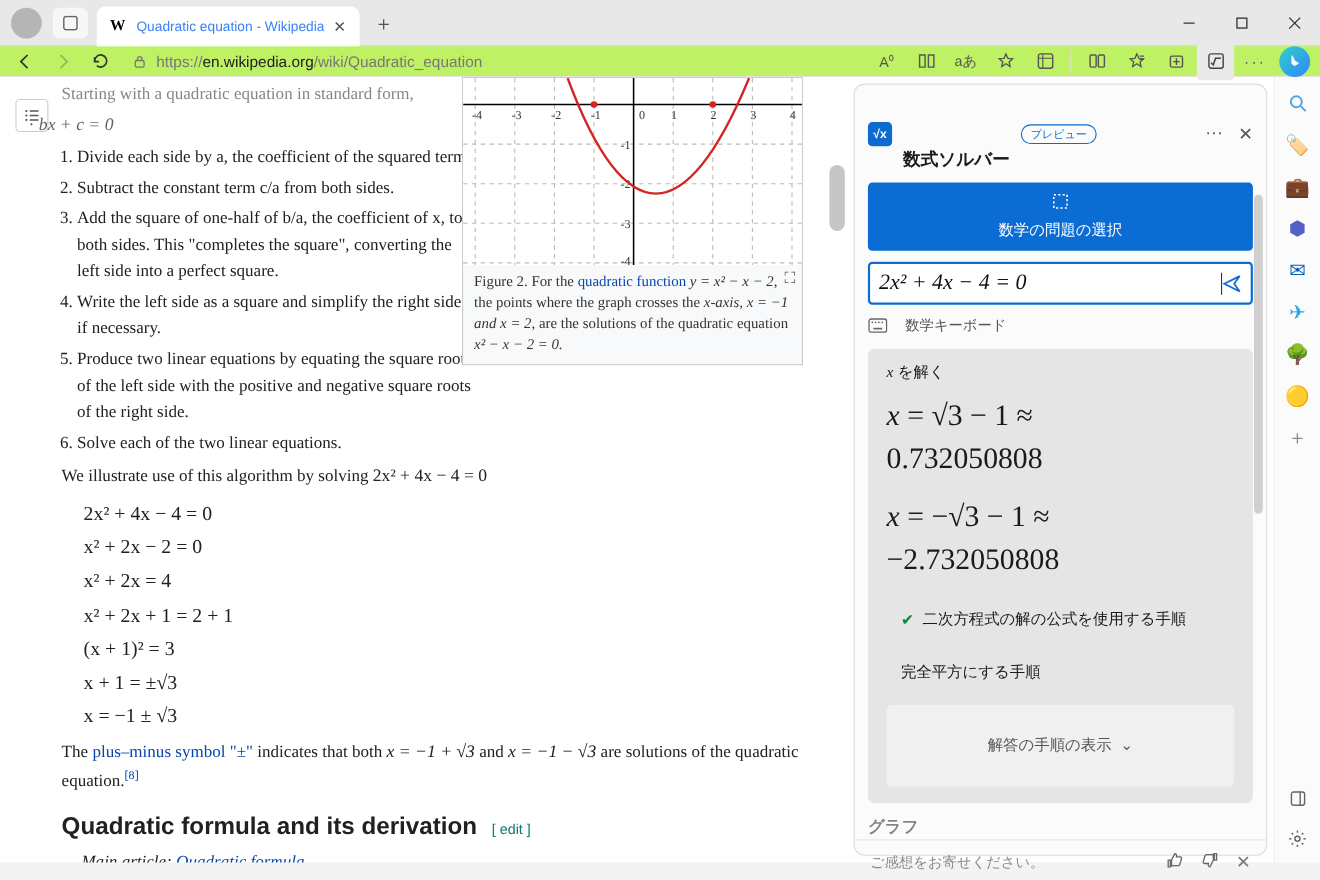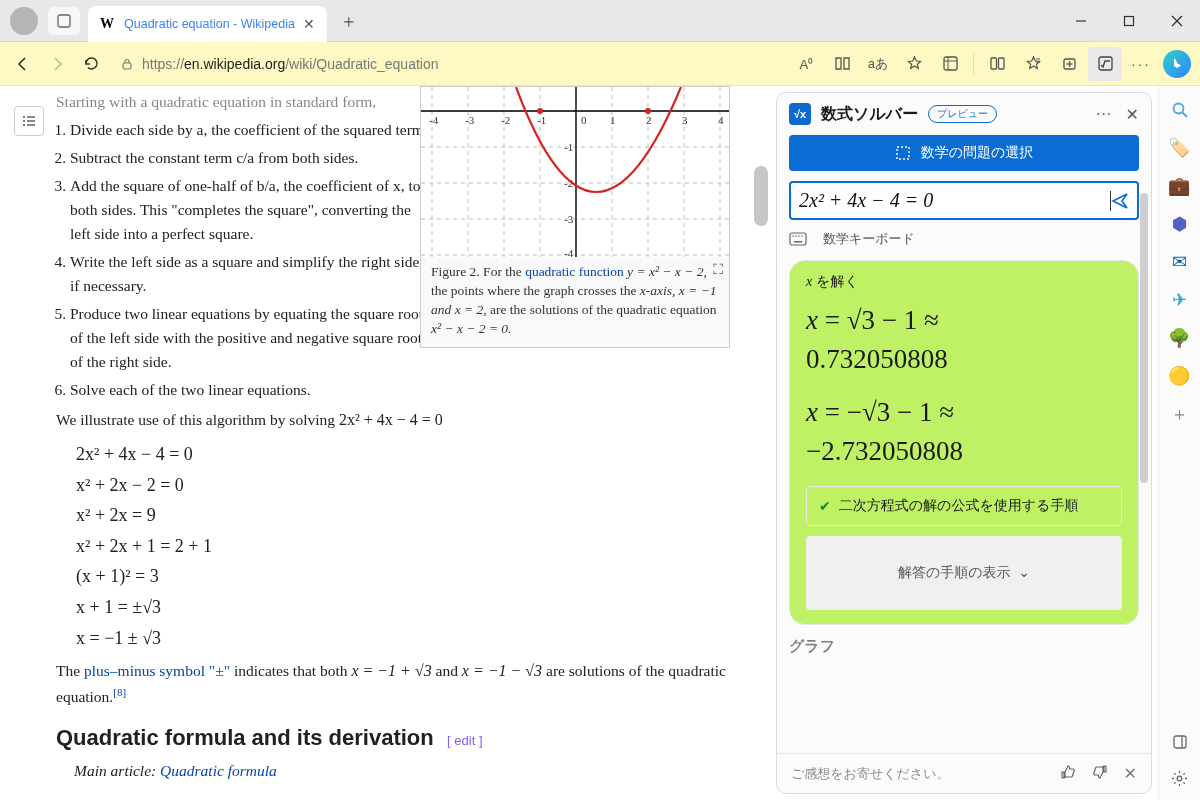--- a/index.html
+++ b/index.html
@@ -51,8 +51,8 @@
 .win-controls div { width:46px;height:42px;display:flex;align-items:center;justify-content:center;font-size:12px;color:#444;}
 
 .toolbar {
-  height: 44px;
-  background: #fef9c3;
+  height: 28px;
+  background: #bef264;
   display: flex; align-items: center;
   padding: 0 6px;
   border-bottom: 1px solid #e2e2e2;

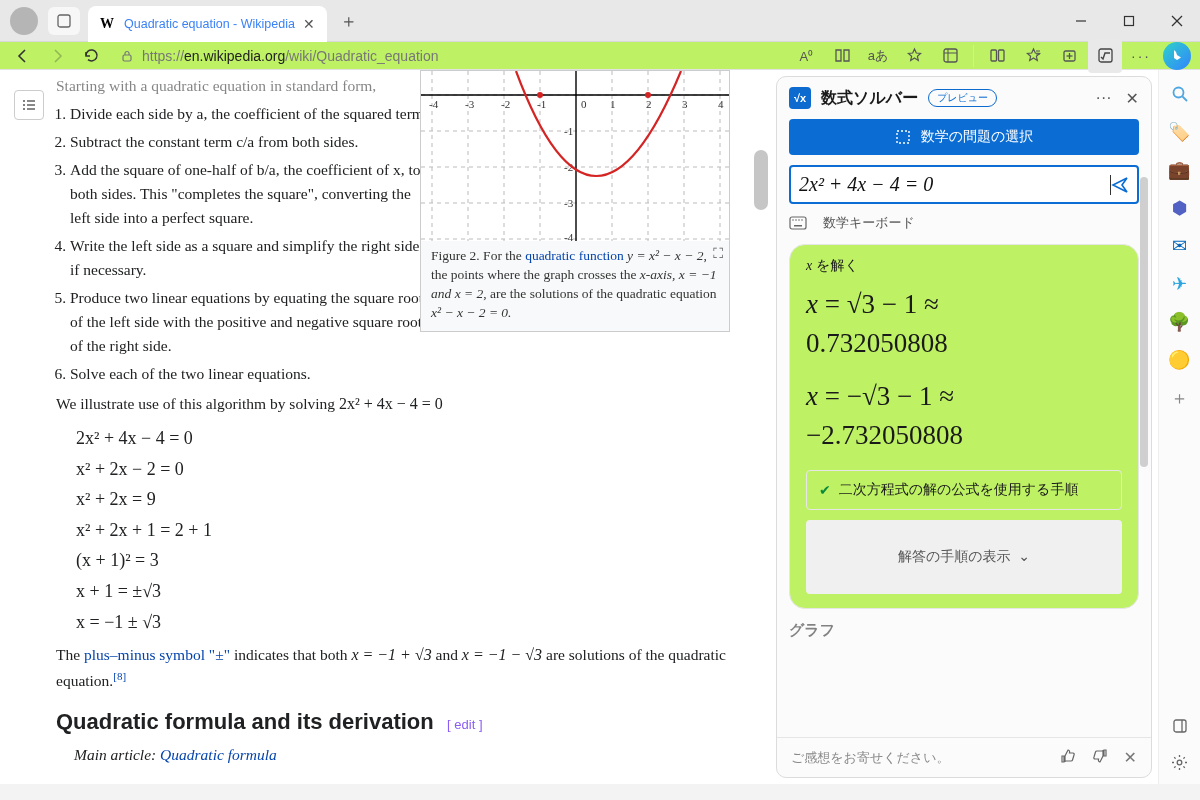--- a/index.html
+++ b/index.html
@@ -402,6 +402,7 @@
 
     <div class="page-inner">
       <p style="opacity:.55">Starting with a quadratic equation in standard form,</p>
+      <p class="mathline" style="margin-left:-30px;opacity:.7">· <span class="ital">bx + c = 0</span></p>
       <ol class="steps" style="max-width:360px">
         <li>Divide each side by a, the coefficient of the squared term.</li>
         <li>Subtract the constant term c/a from both sides.</li>

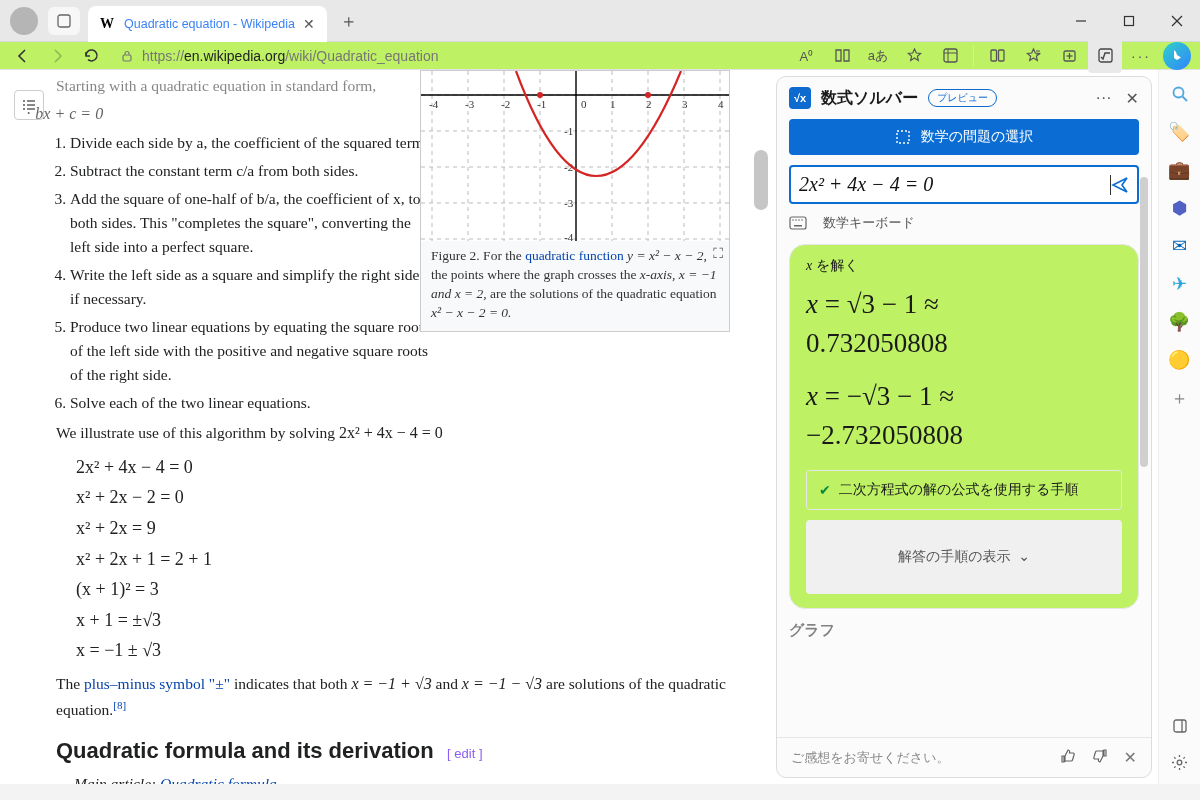--- a/index.html
+++ b/index.html
@@ -155,7 +155,7 @@
   display:flex;align-items:center;justify-content:center;
   color:#fff;font-size:11px;font-weight:bold;
 }
-.sp-title { font-weight:600;font-size:16px;}
+.sp-title { font-weight:600;font-size:16px;margin-top:48px;}
 .sp-badge {
   font-size:10px; color:#0d6bd0; border:1px solid #0d6bd0;
   border-radius:10px; padding:1px 8px;

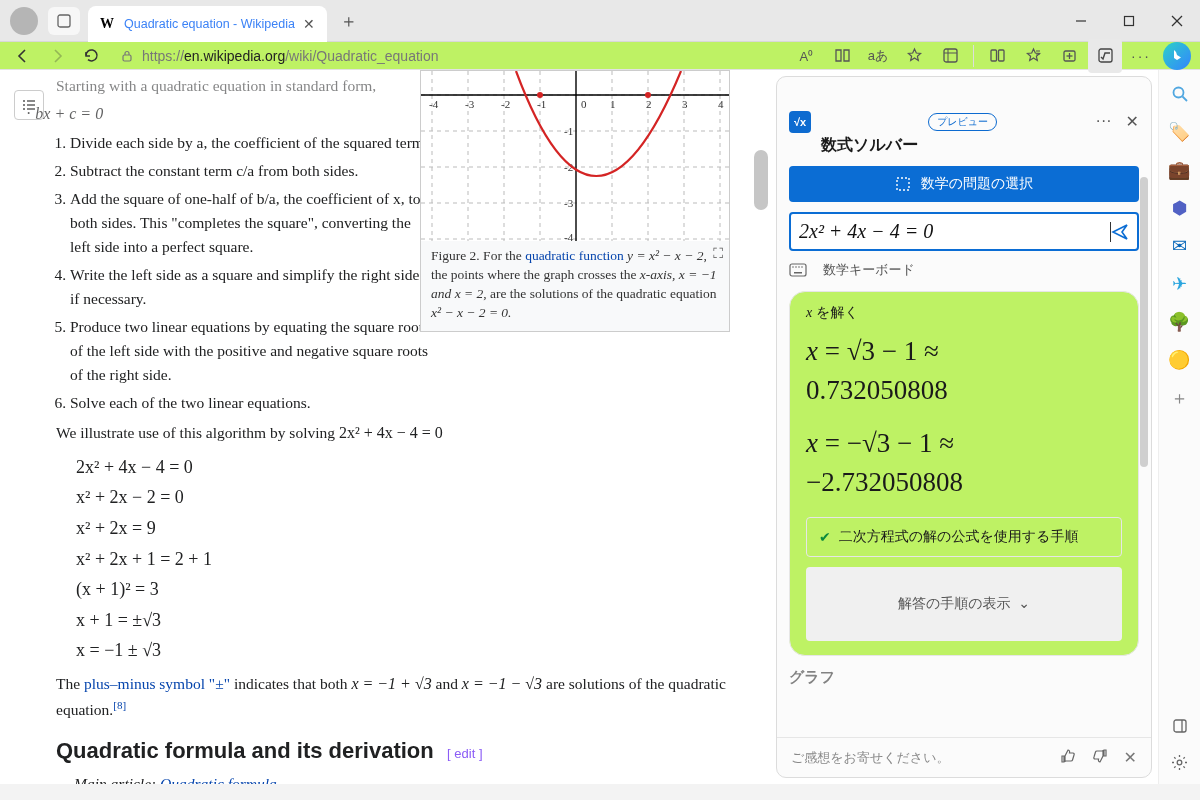--- a/index.html
+++ b/index.html
@@ -169,7 +169,7 @@
   padding:9px 0;
   text-align:center;
   font-size:14px;
-  display:flex;align-items:center;justify-content:center;gap:10px;
+  display:flex;align-items:center;justify-content:center;gap:10px;flex-direction:column;
 }
 .sp-input-wrap {
   margin:0 12px 10px;

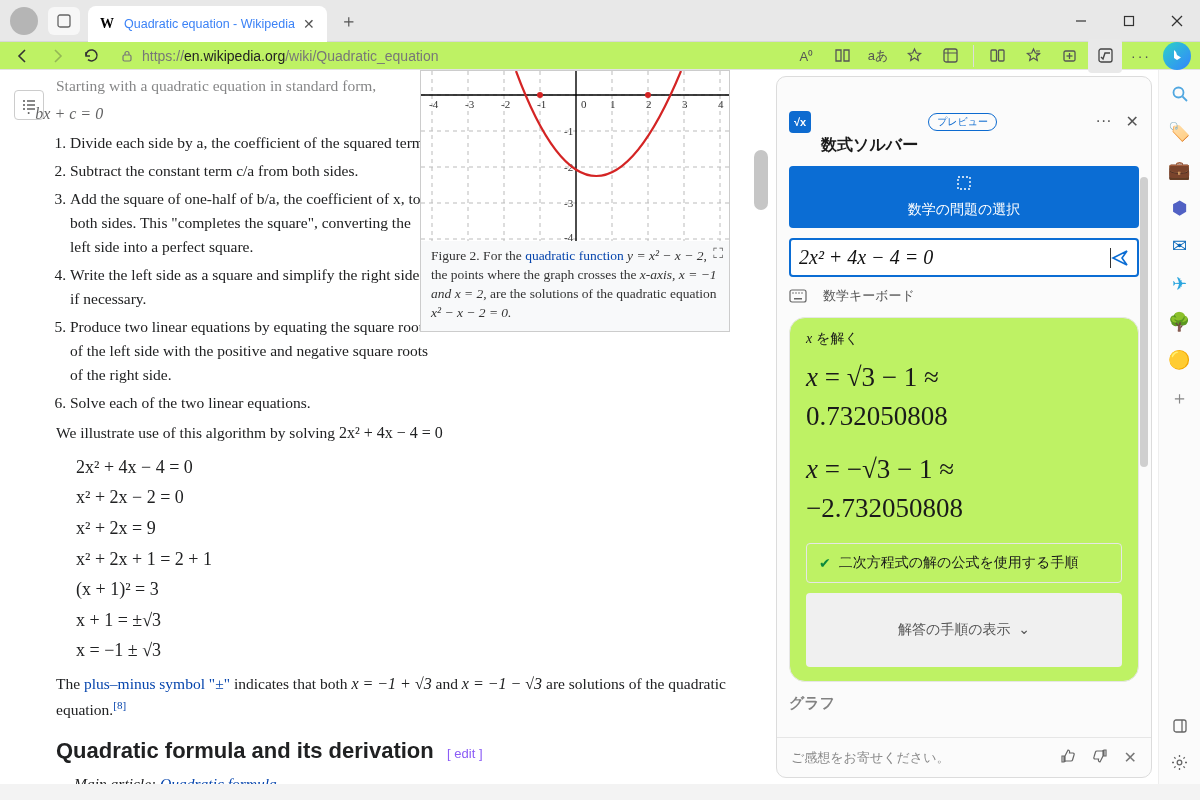--- a/index.html
+++ b/index.html
@@ -184,8 +184,8 @@
 .sp-send { color:#0b6dd4;font-size:18px;}
 .sp-kb { margin:0 12px 12px; color:#555;font-size:13px;display:flex;align-items:center;gap:16px;}
 .sp-card {
-  margin:0 12px 10px; background:#bef264; border:1px solid #e6e6e6;
-  border-radius:16px; padding:12px 16px 14px;
+  margin:0 12px 10px; background:#e5e5e5; border:1px solid #e6e6e6;
+  border-radius:6px; padding:12px 16px 14px;
 }
 .sp-card-title { font-size:14px;margin-bottom:10px;font-family:"Segoe UI",sans-serif;}
 .sp-sol { font-family:"Cambria Math",serif;font-size:27px;line-height:1.45;margin-bottom:14px;}

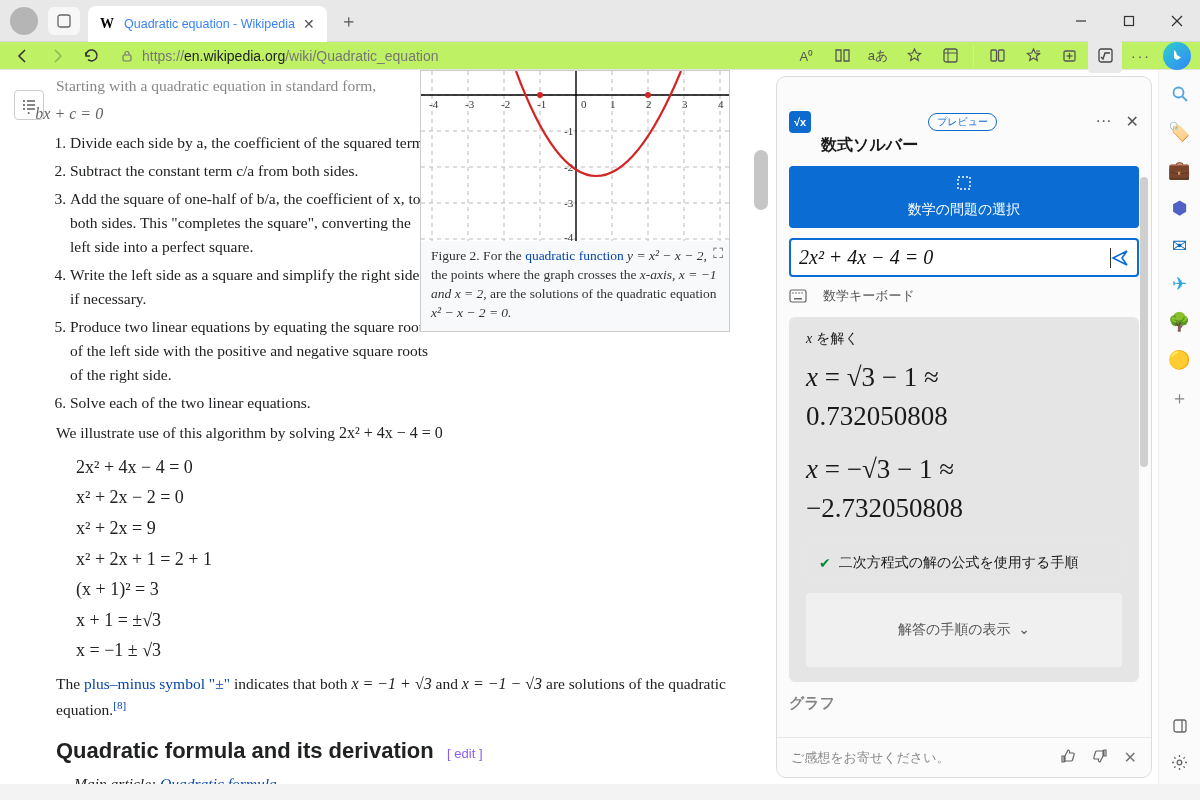--- a/index.html
+++ b/index.html
@@ -417,7 +417,7 @@
       <div class="eqblock">
         <div>2x² + 4x − 4 = 0</div>
         <div>x² + 2x − 2 = 0</div>
-        <div>x² + 2x = 9</div>
+        <div>x² + 2x = 4</div>
         <div>x² + 2x + 1 = 2 + 1</div>
         <div>(x + 1)² = 3</div>
         <div>x + 1 = ±√3</div>

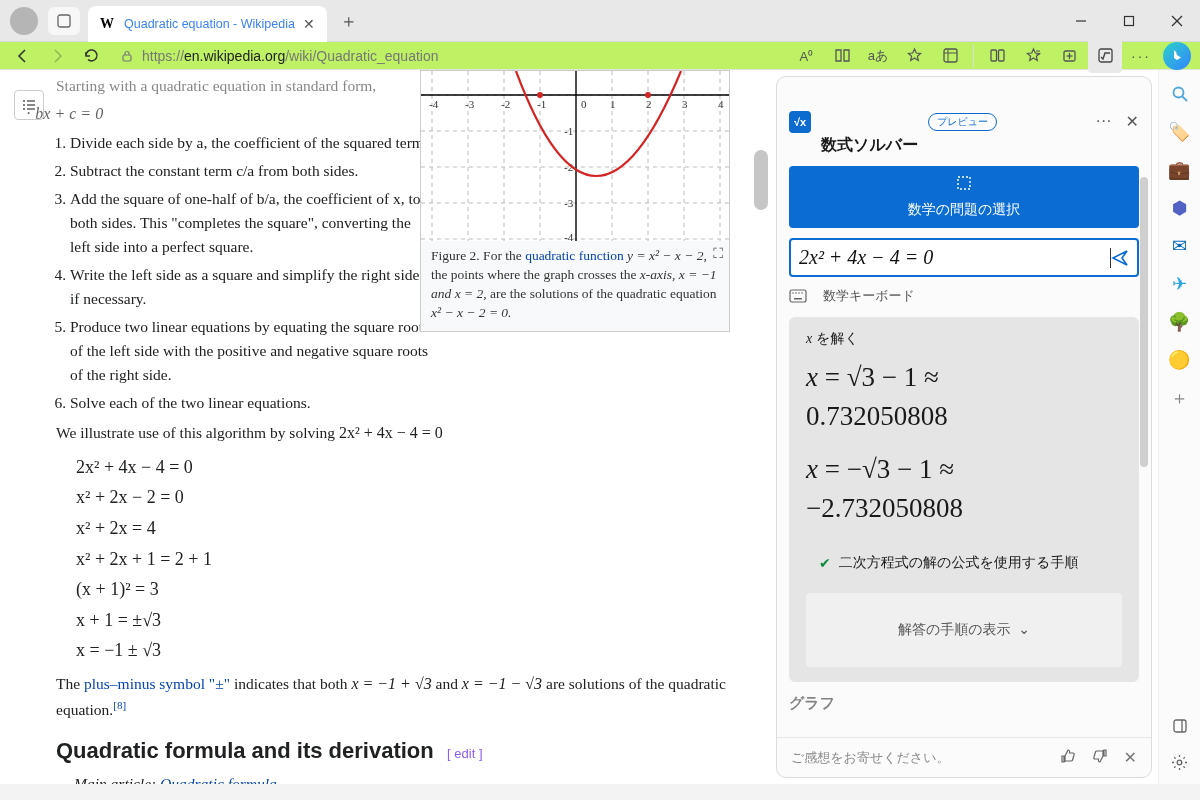--- a/index.html
+++ b/index.html
@@ -486,6 +486,9 @@
         <span class="check">✔</span>
         <span>二次方程式の解の公式を使用する手順</span>
       </div>
+      <div class="sp-step">
+        <span>完全平方にする手順</span>
+      </div>
       <div class="sp-show">
         <span>解答の手順の表示</span>&nbsp;&nbsp;<span>⌄</span>
       </div>

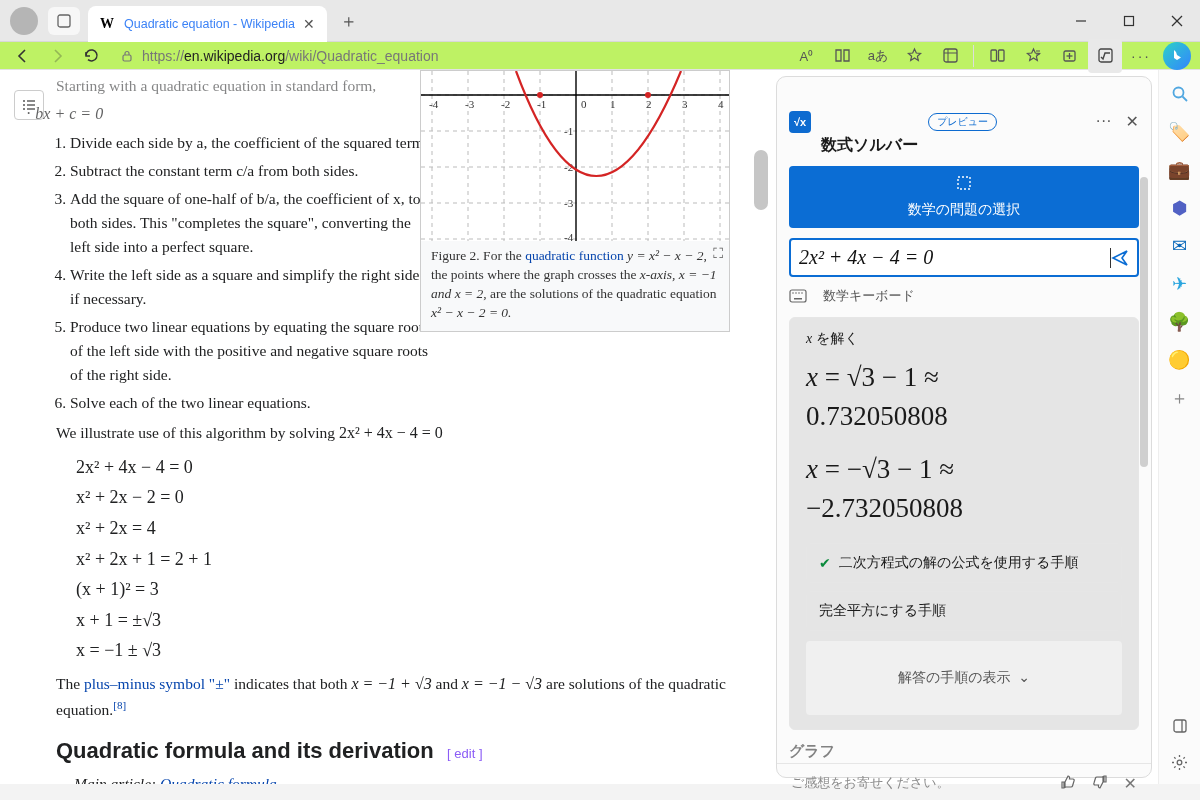--- a/index.html
+++ b/index.html
@@ -107,7 +107,7 @@
 .mathline { font-family: "Cambria Math", "Times New Roman", serif; font-size:16px;}
 .eqblock { margin: 6px 0 6px 20px; font-family:"Cambria Math","Times New Roman",serif; font-size:18px; line-height:1.7;}
 .heading { font-family:"Segoe UI",sans-serif; font-size:22px; font-weight:bold; margin-top:12px;}
-.editlink { font-size:13px;font-weight:normal;color:#8b5cf6;font-family:"Segoe UI",sans-serif;}
+.editlink { font-size:13px;font-weight:normal;color:#0f766e;font-family:"Segoe UI",sans-serif;}
 .link { color:#0645ad; }
 .sup { font-size:11px;color:#0645ad;vertical-align:super;}
 

